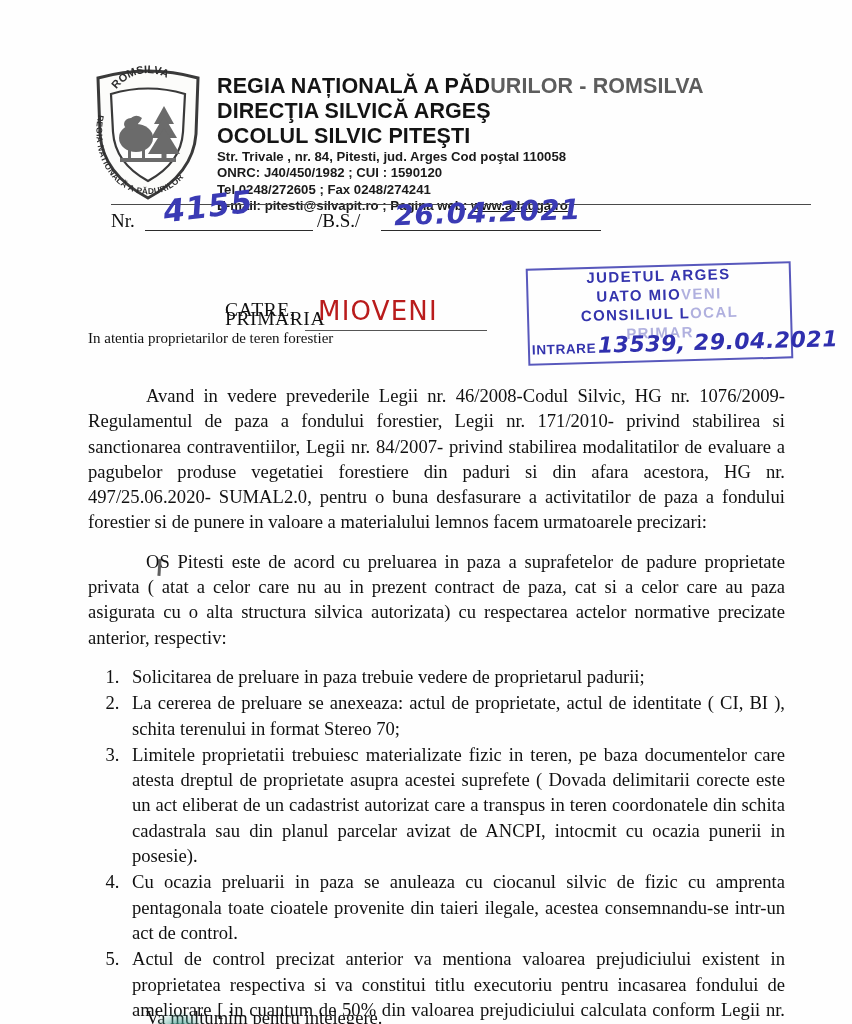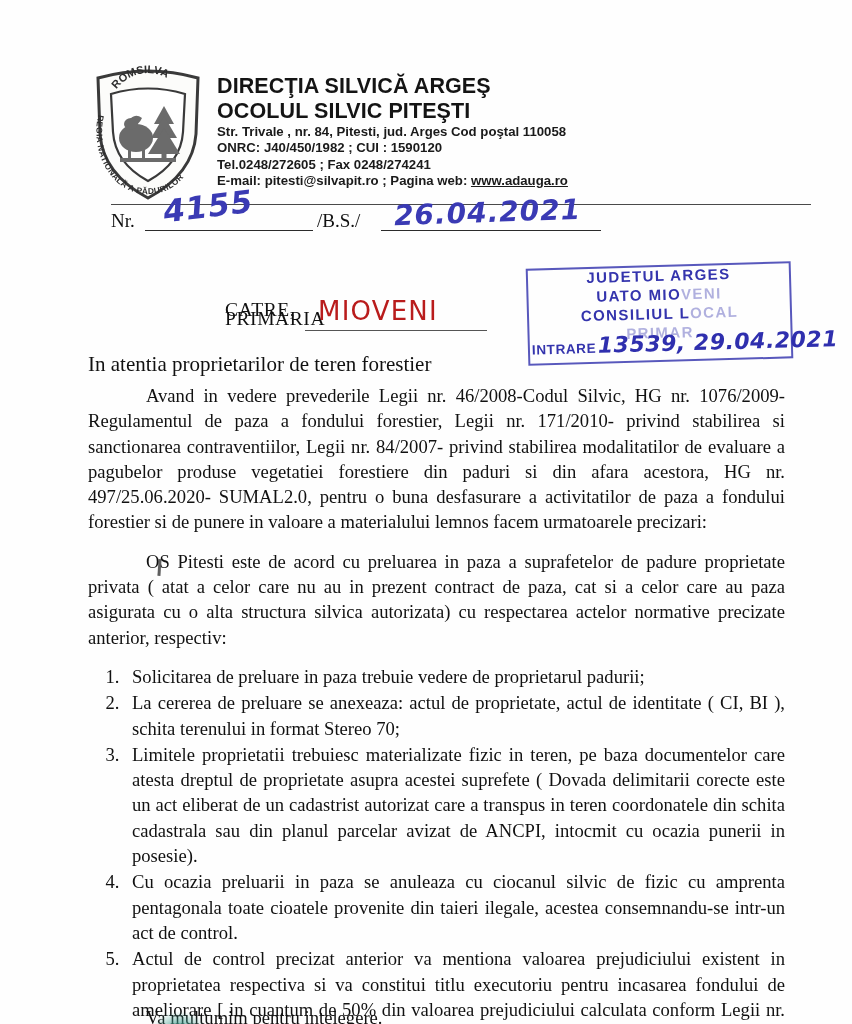--- a/index.html
+++ b/index.html
@@ -310,6 +310,7 @@
     </div>
 
     <div class="org-block">
+      <div class="org-line"><span>REGIA NAȚIONALĂ A PĂD</span><span class="grey">URILOR - ROMSILVA</span></div>
       <div class="org-line">DIRECŢIA SILVICĂ ARGEŞ</div>
       <div class="org-line">OCOLUL SILVIC PITEŞTI</div>
       <div class="contact-line">Str. Trivale , nr. 84, Pitesti, jud. Arges Cod poştal 110058</div>

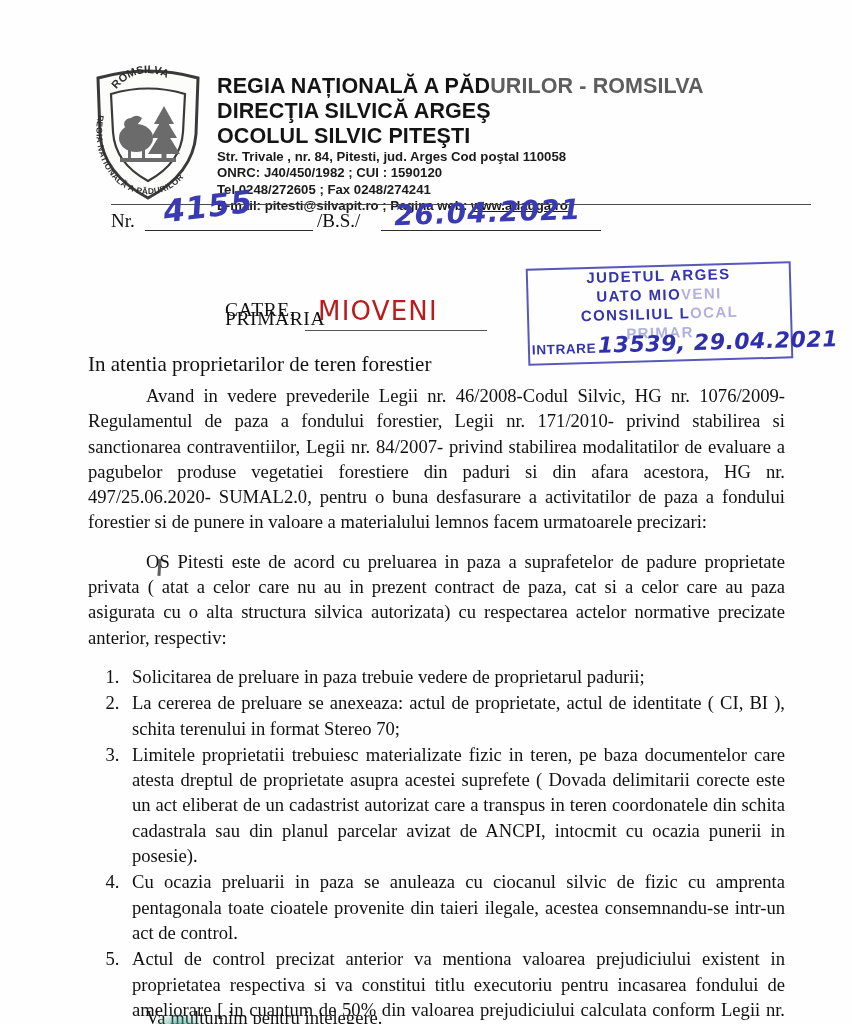--- a/index.html
+++ b/index.html
@@ -206,8 +206,8 @@
   .attn {
     position: absolute;
     left: 88px;
-    top: 352px;
-    font-size: 21px;
+    top: 330px;
+    font-size: 15px;
   }
   .body {
     position: absolute;

